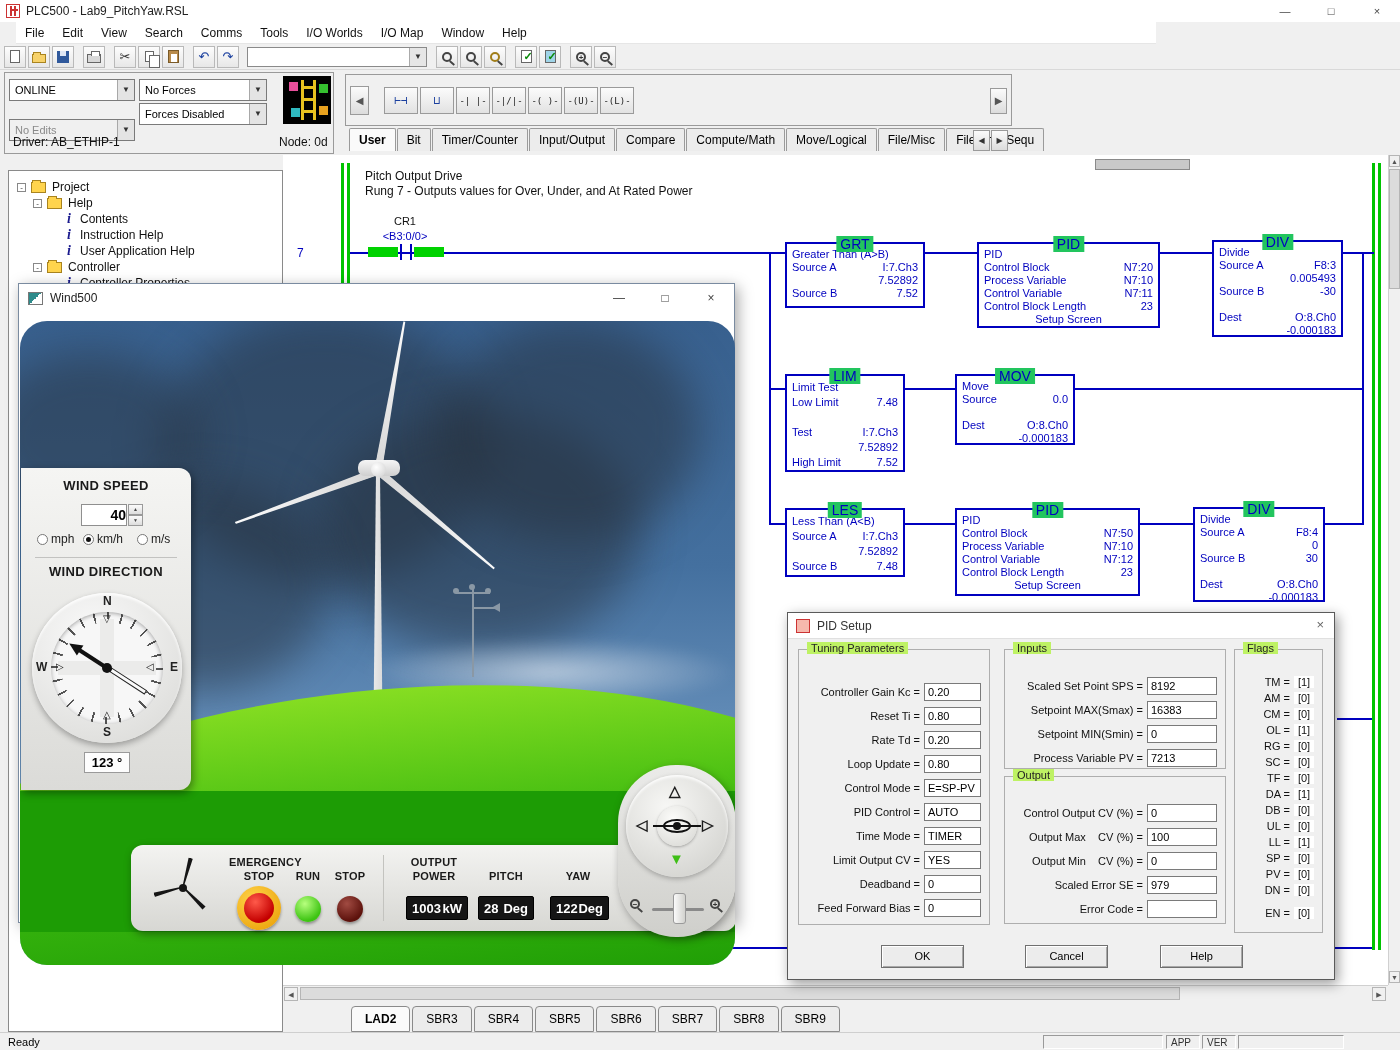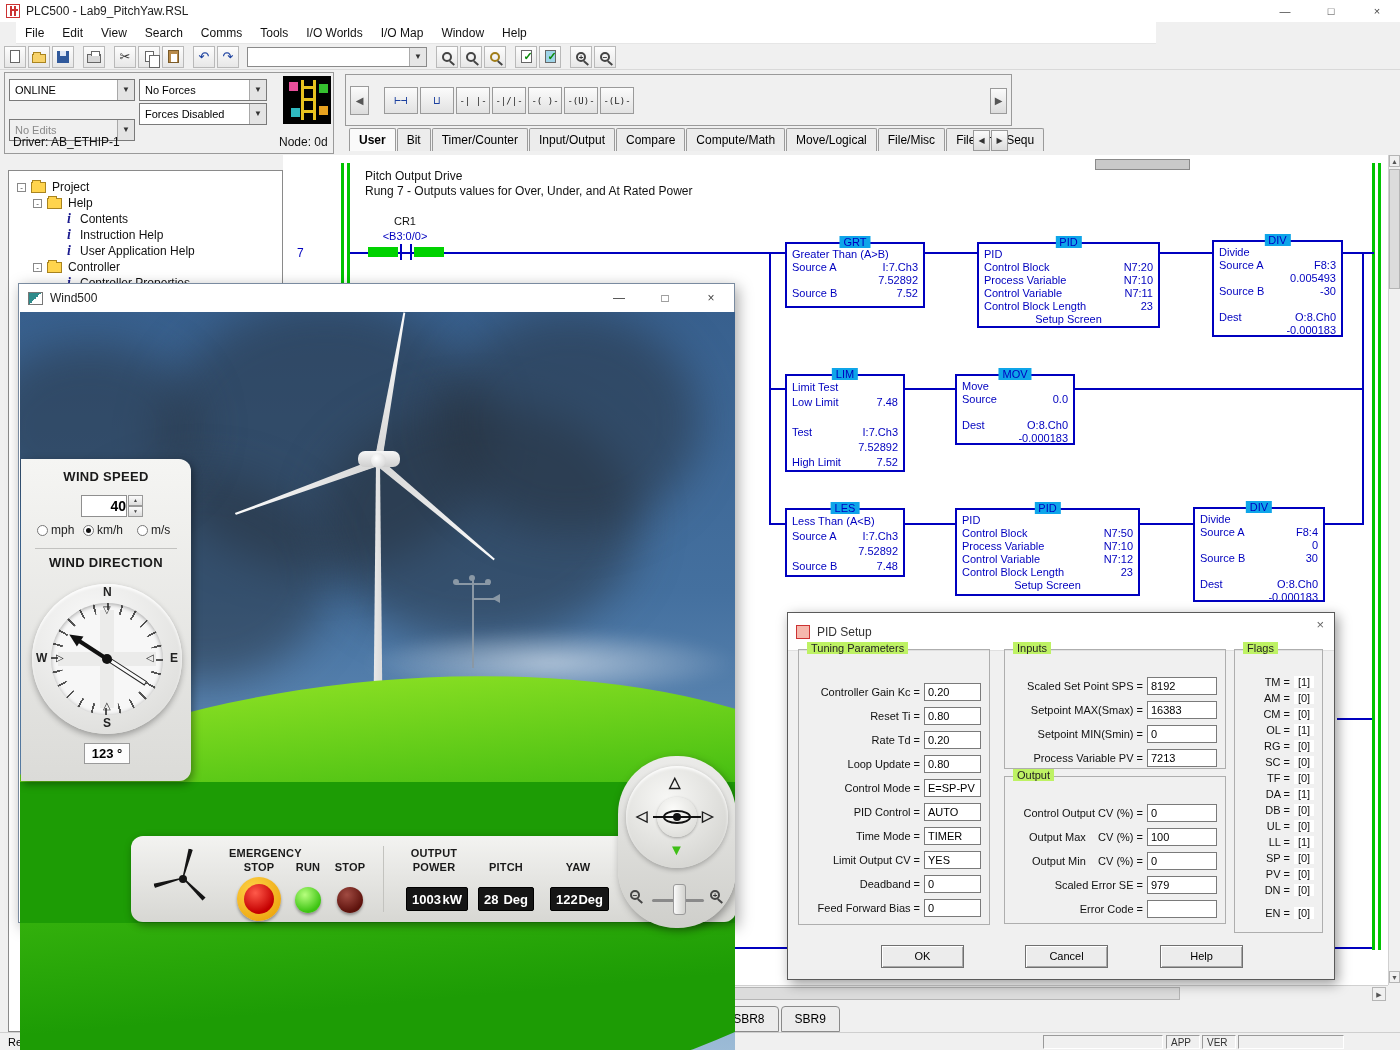--- a/index.html
+++ b/index.html
@@ -79,7 +79,7 @@
 .cbracket{position:absolute;background:#0000bf;width:2px;height:16px;}
 .clabel{position:absolute;font-size:11px;text-align:center;width:70px;}
 .lblock{position:absolute;border:2px solid #0000bf;background:#fff;color:#0000bf;padding-top:4px;}
-.btitle{position:absolute;top:-8px;left:50%;transform:translateX(-50%);background:#0ea5e9;padding:0 4px;font-size:11px;color:#0000bf;white-space:nowrap;}
+.btitle{position:absolute;top:-8px;left:50%;transform:translateX(-50%);background:#22c55e;padding:0 4px;font-size:14px;color:#0000bf;white-space:nowrap;}
 .brow{display:flex;justify-content:space-between;height:13px;line-height:13px;padding:0 5px;font-size:11px;white-space:nowrap;}
 .lblock.tall .brow{height:15px;line-height:15px;}
 .bfooter{text-align:center;font-size:11px;height:13px;line-height:13px;}

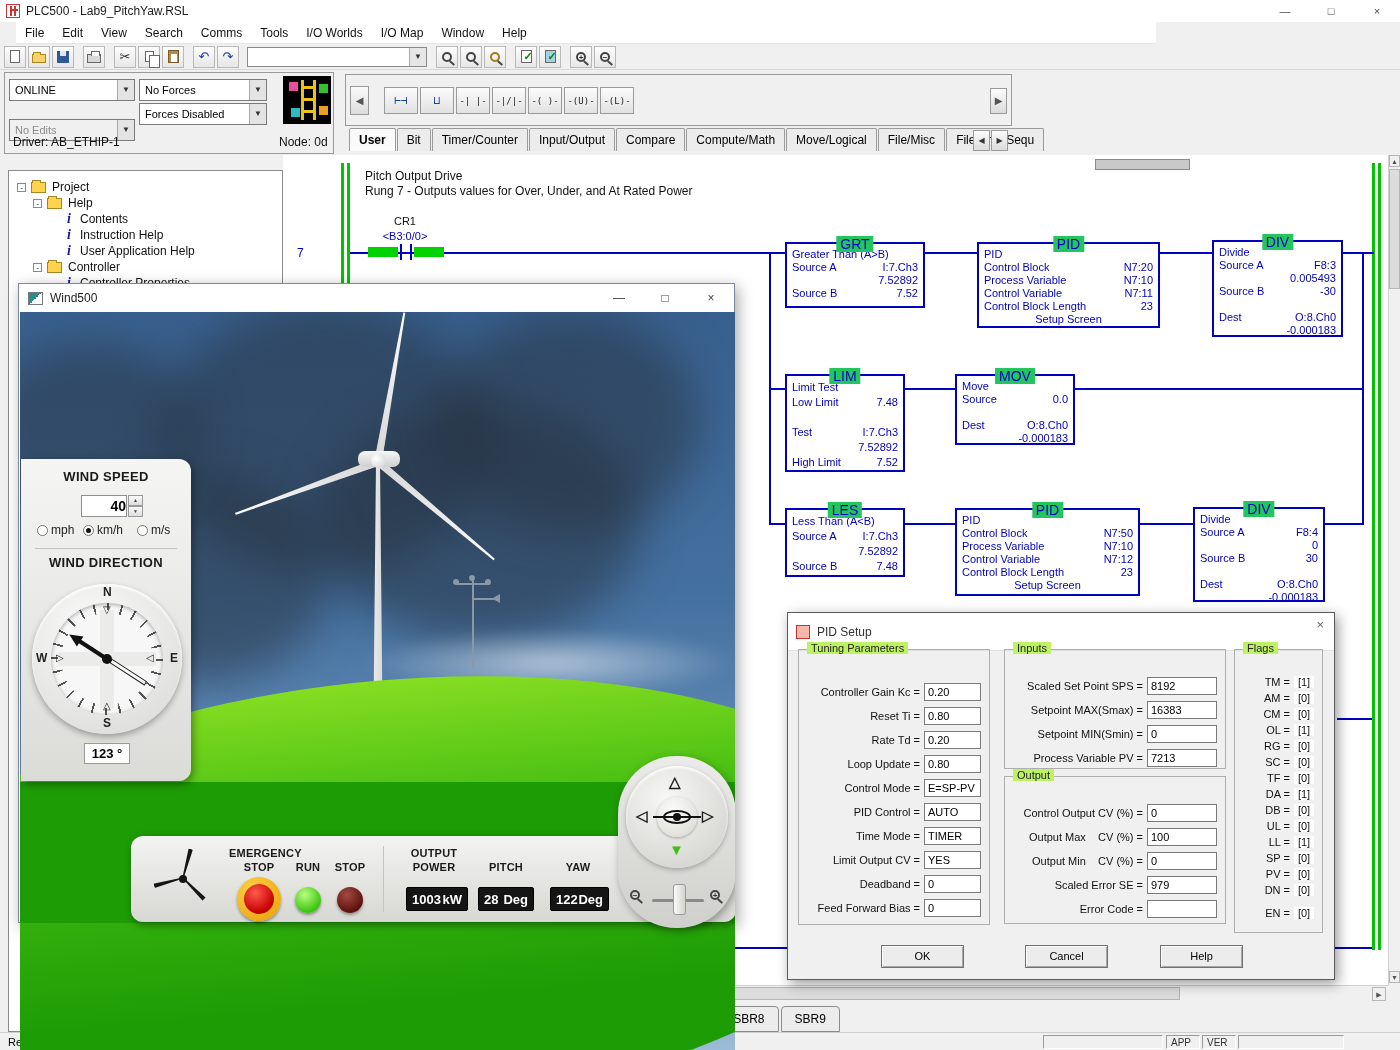--- a/index.html
+++ b/index.html
@@ -102,7 +102,7 @@
 .wico{width:15px;height:13px;border:1px solid #777;background:linear-gradient(135deg,#2e8b8b 50%,#fff 50%);margin-right:7px;}
 .wctl{position:absolute;right:0;top:0;display:flex;}
 .wctl span{width:46px;height:28px;text-align:center;line-height:28px;color:#444;font-size:12px;}
-.wcanvas{position:absolute;left:1px;top:28px;width:715px;height:739px;overflow:hidden;background:linear-gradient(180deg,#38608e 0%,#44709f 38%,#6d96c0 72%,#9cbbd6 100%);}
+.wcanvas{position:absolute;left:1px;top:37px;width:715px;height:644px;overflow:hidden;background:linear-gradient(180deg,#38608e 0%,#44709f 38%,#6d96c0 72%,#9cbbd6 100%);border-radius:27px;}
 .smoke{position:absolute;border-radius:50%;background:rgba(38,48,60,.5);filter:blur(22px);}
 .tower{position:absolute;left:347px;top:148px;width:22px;height:332px;background:linear-gradient(90deg,#f4f4f4,#cfcfcf);clip-path:polygon(41% 0,59% 0,74% 100%,26% 100%);}
 .blade{position:absolute;left:352px;top:-2px;width:12px;height:152px;background:linear-gradient(#fbfbfb,#d6d6d6);clip-path:polygon(42% 0,58% 0,82% 97%,18% 97%);transform-origin:50% 100%;}

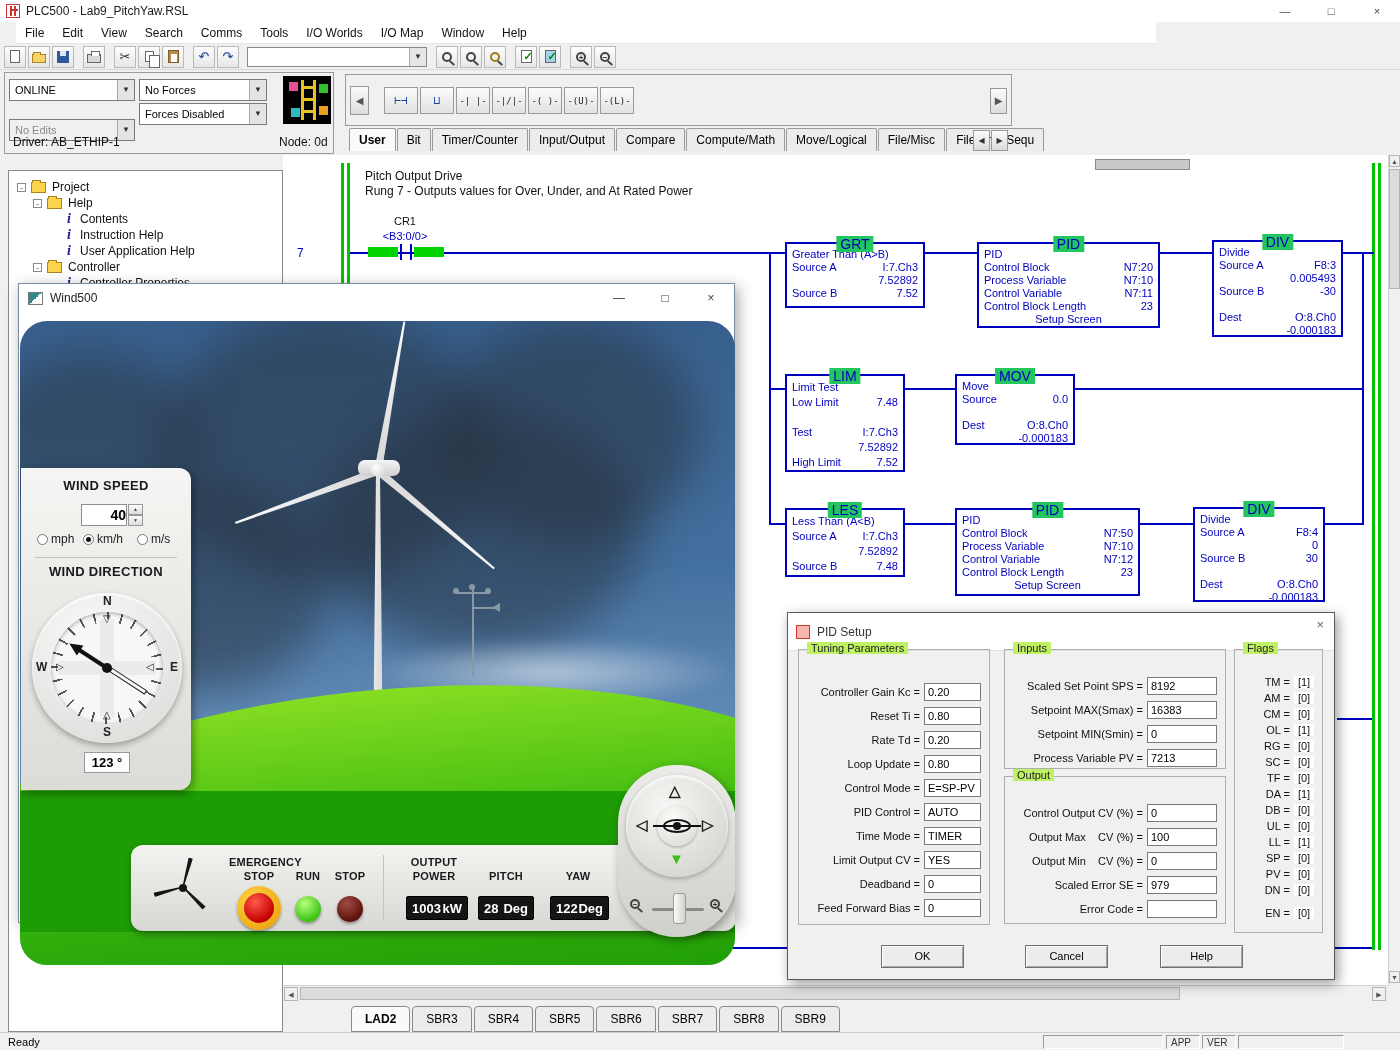--- a/index.html
+++ b/index.html
@@ -161,7 +161,7 @@
 .zmag{position:absolute;}
 
 .pdlg{left:787px;top:612px;width:548px;height:368px;background:#f0f0f0;border:1px solid #5a5a5a;box-shadow:3px 4px 12px rgba(0,0,0,.4);z-index:30;}
-.pdtitle{height:38px;background:#fff;display:flex;align-items:center;padding-left:8px;position:relative;border-bottom:1px solid #e0e0e0;}
+.pdtitle{height:26px;background:#fff;display:flex;align-items:center;padding-left:8px;position:relative;border-bottom:1px solid #e0e0e0;}
 .pdico{width:14px;height:14px;border:1px solid #c33;background:#f6b8ad;position:relative;margin-right:7px;}
 .pdtitle .txt{font-size:12px;color:#333;}
 .pdclose{position:absolute;right:10px;top:4px;font-size:13px;color:#666;}

